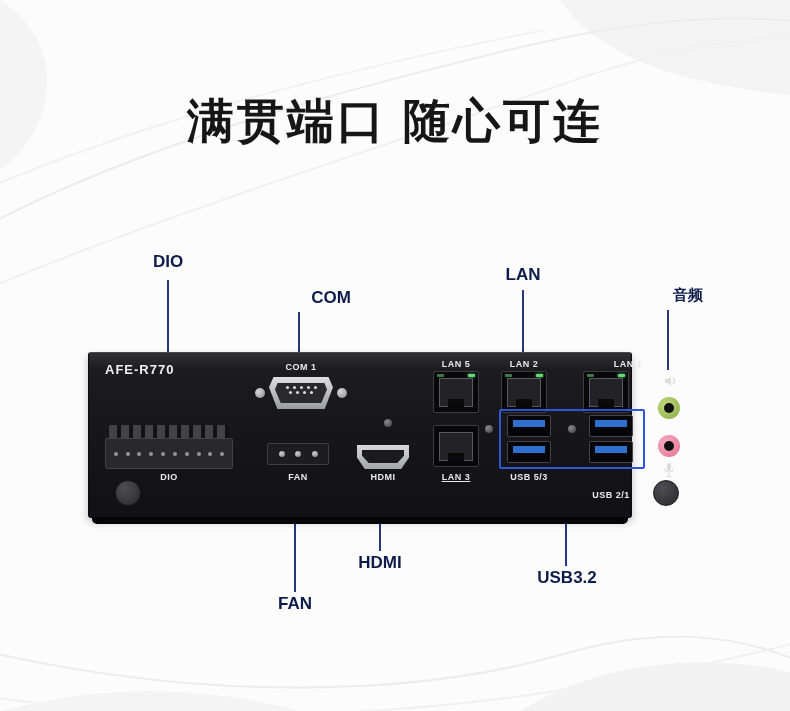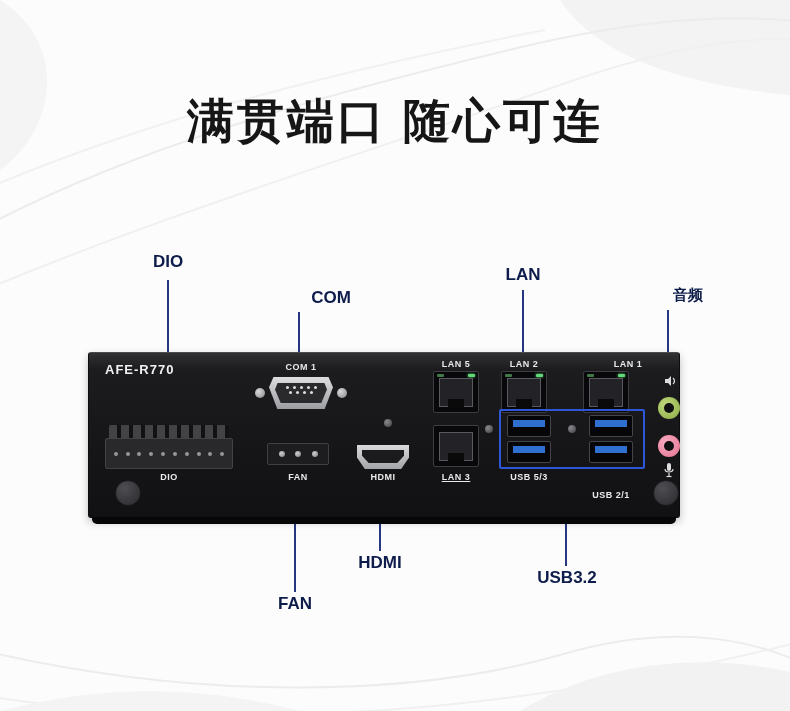--- a/index.html
+++ b/index.html
@@ -32,7 +32,7 @@
   .ln-usb{ left:565px; top:470px; height:96px; }
 
   
-  .panel{ position:absolute; left:88px; top:352px; width:592px; height:166px;
+  .panel{ position:absolute; left:88px; top:352px; width:544px; height:166px;
     background:linear-gradient(180deg,#313134 0%,#1c1c1f 10%,#161618 55%,#111113 100%);
     border:1px solid #0c0c0d; border-top:1px solid #4a4a4e; border-radius:3px;
     box-shadow:0 4px 8px rgba(0,0,0,0.25); }

